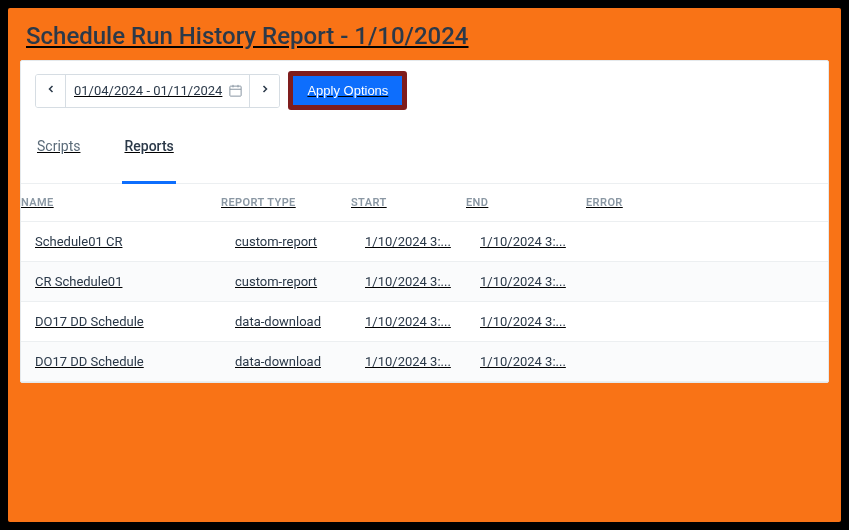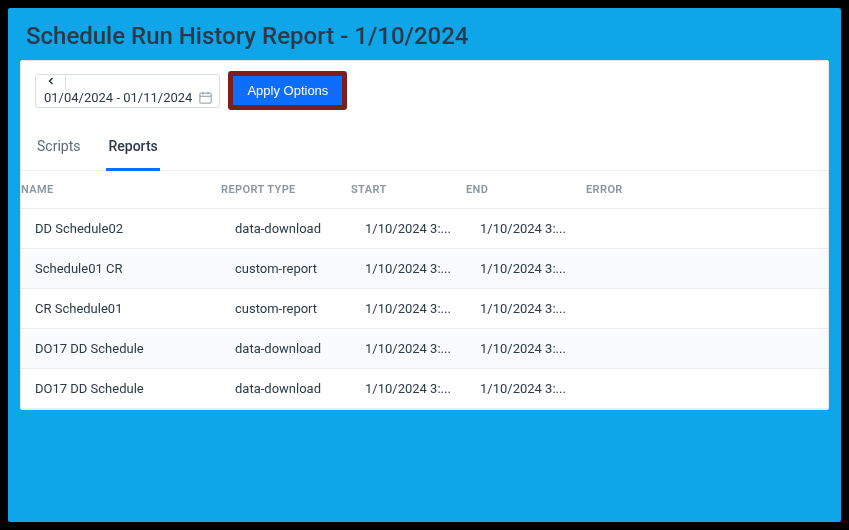--- a/index.html
+++ b/index.html
@@ -12,11 +12,12 @@
     overflow: hidden;
   }
   .outer {
-    background: #0ea5e9;
+    background: #f97316;
     border-radius: 2px;
     height: 100%;
     position: relative;
     overflow: hidden;
+    text-decoration: underline;
   }
   .page-title {
     font-size: 24px;

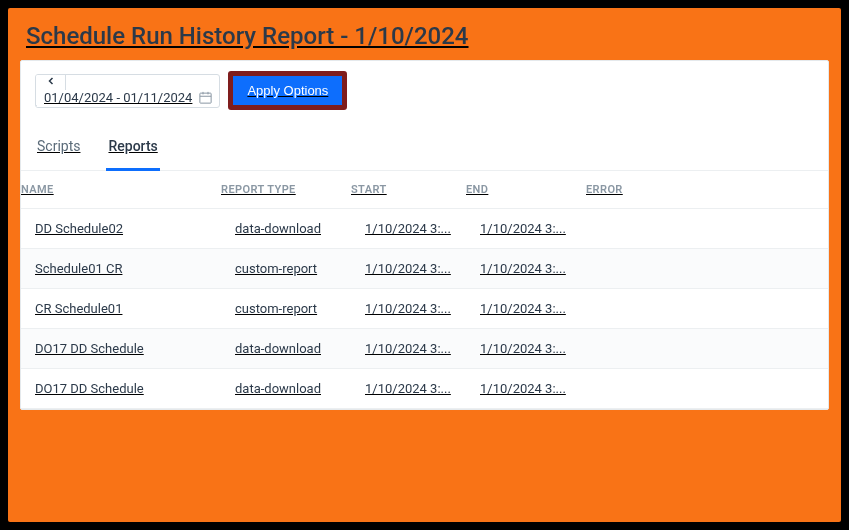--- a/index.html
+++ b/index.html
@@ -45,7 +45,6 @@
     overflow: hidden;
     background: #fff;
     height: 34px;
-    flex-direction: column;
   }
   .btn-nav {
     width: 30px;

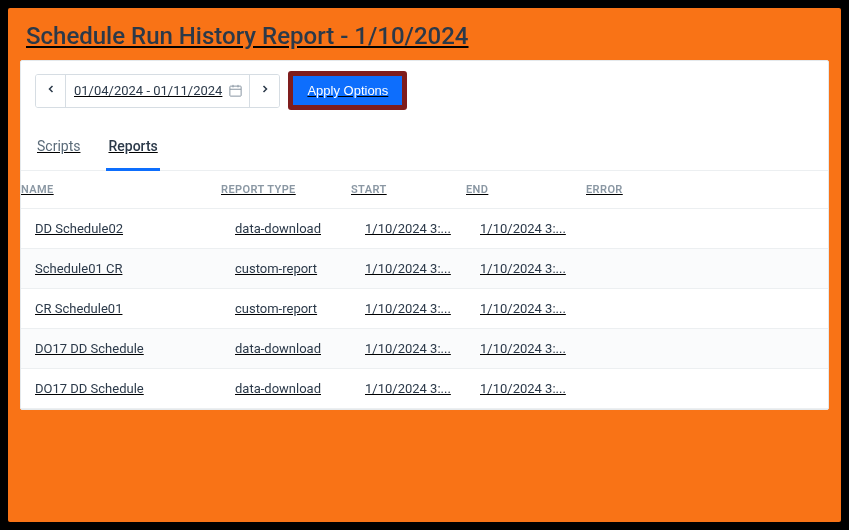--- a/index.html
+++ b/index.html
@@ -89,7 +89,7 @@
     border-bottom: 1px solid #eceff1;
   }
   .tab {
-    padding: 8px 2px 14px 2px;
+    padding: 8px 2px 27px 2px;
     font-size: 14px;
     color: #5b6b79;
     cursor: pointer;

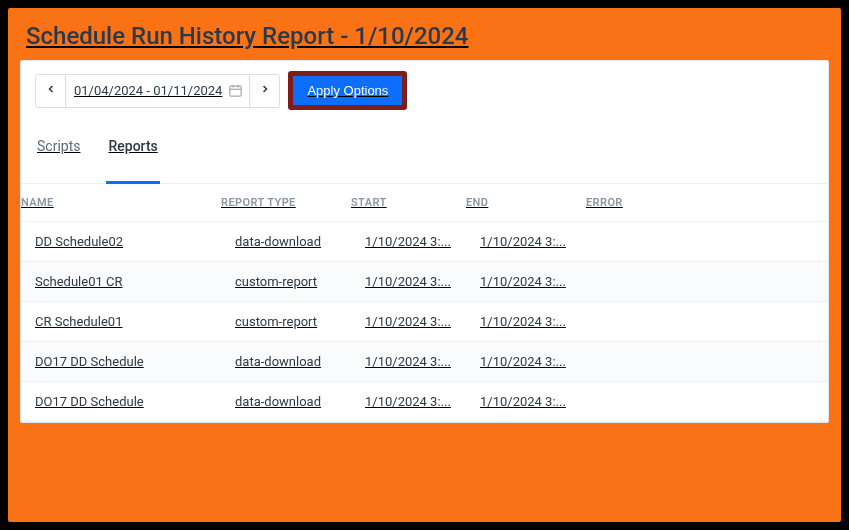--- a/index.html
+++ b/index.html
@@ -100,6 +100,7 @@
     color: #2b3949;
     font-weight: 500;
     border-bottom-color: #0d6efd;
+    margin-left: 16px;
   }
   .table {
     width: 100%;

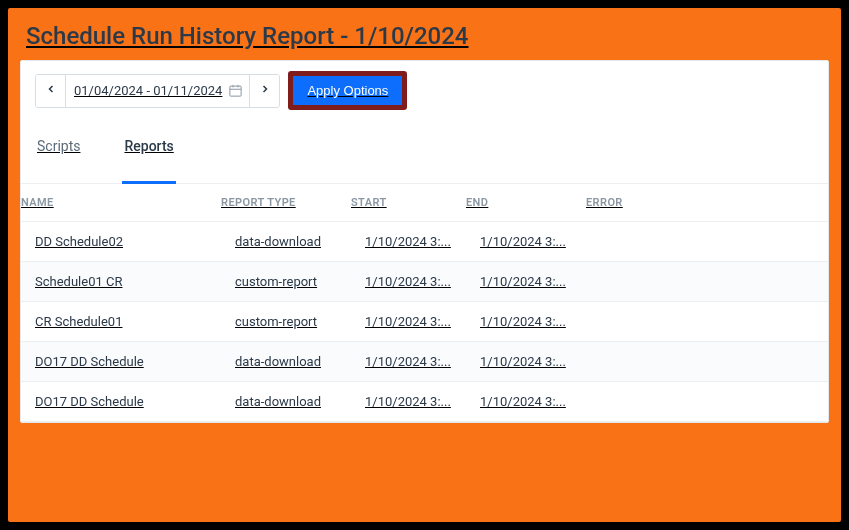--- a/index.html
+++ b/index.html
@@ -195,13 +195,6 @@
       </thead>
       <tbody id="rows-body">
           <tr>
-            <td class="col-name">DD Schedule02</td>
-            <td class="col-type">data-download</td>
-            <td class="col-start">1/10/2024 3:...</td>
-            <td class="col-end">1/10/2024 3:...</td>
-            <td class="col-error"></td>
-          </tr>
-          <tr>
             <td class="col-name">Schedule01 CR</td>
             <td class="col-type">custom-report</td>
             <td class="col-start">1/10/2024 3:...</td>

